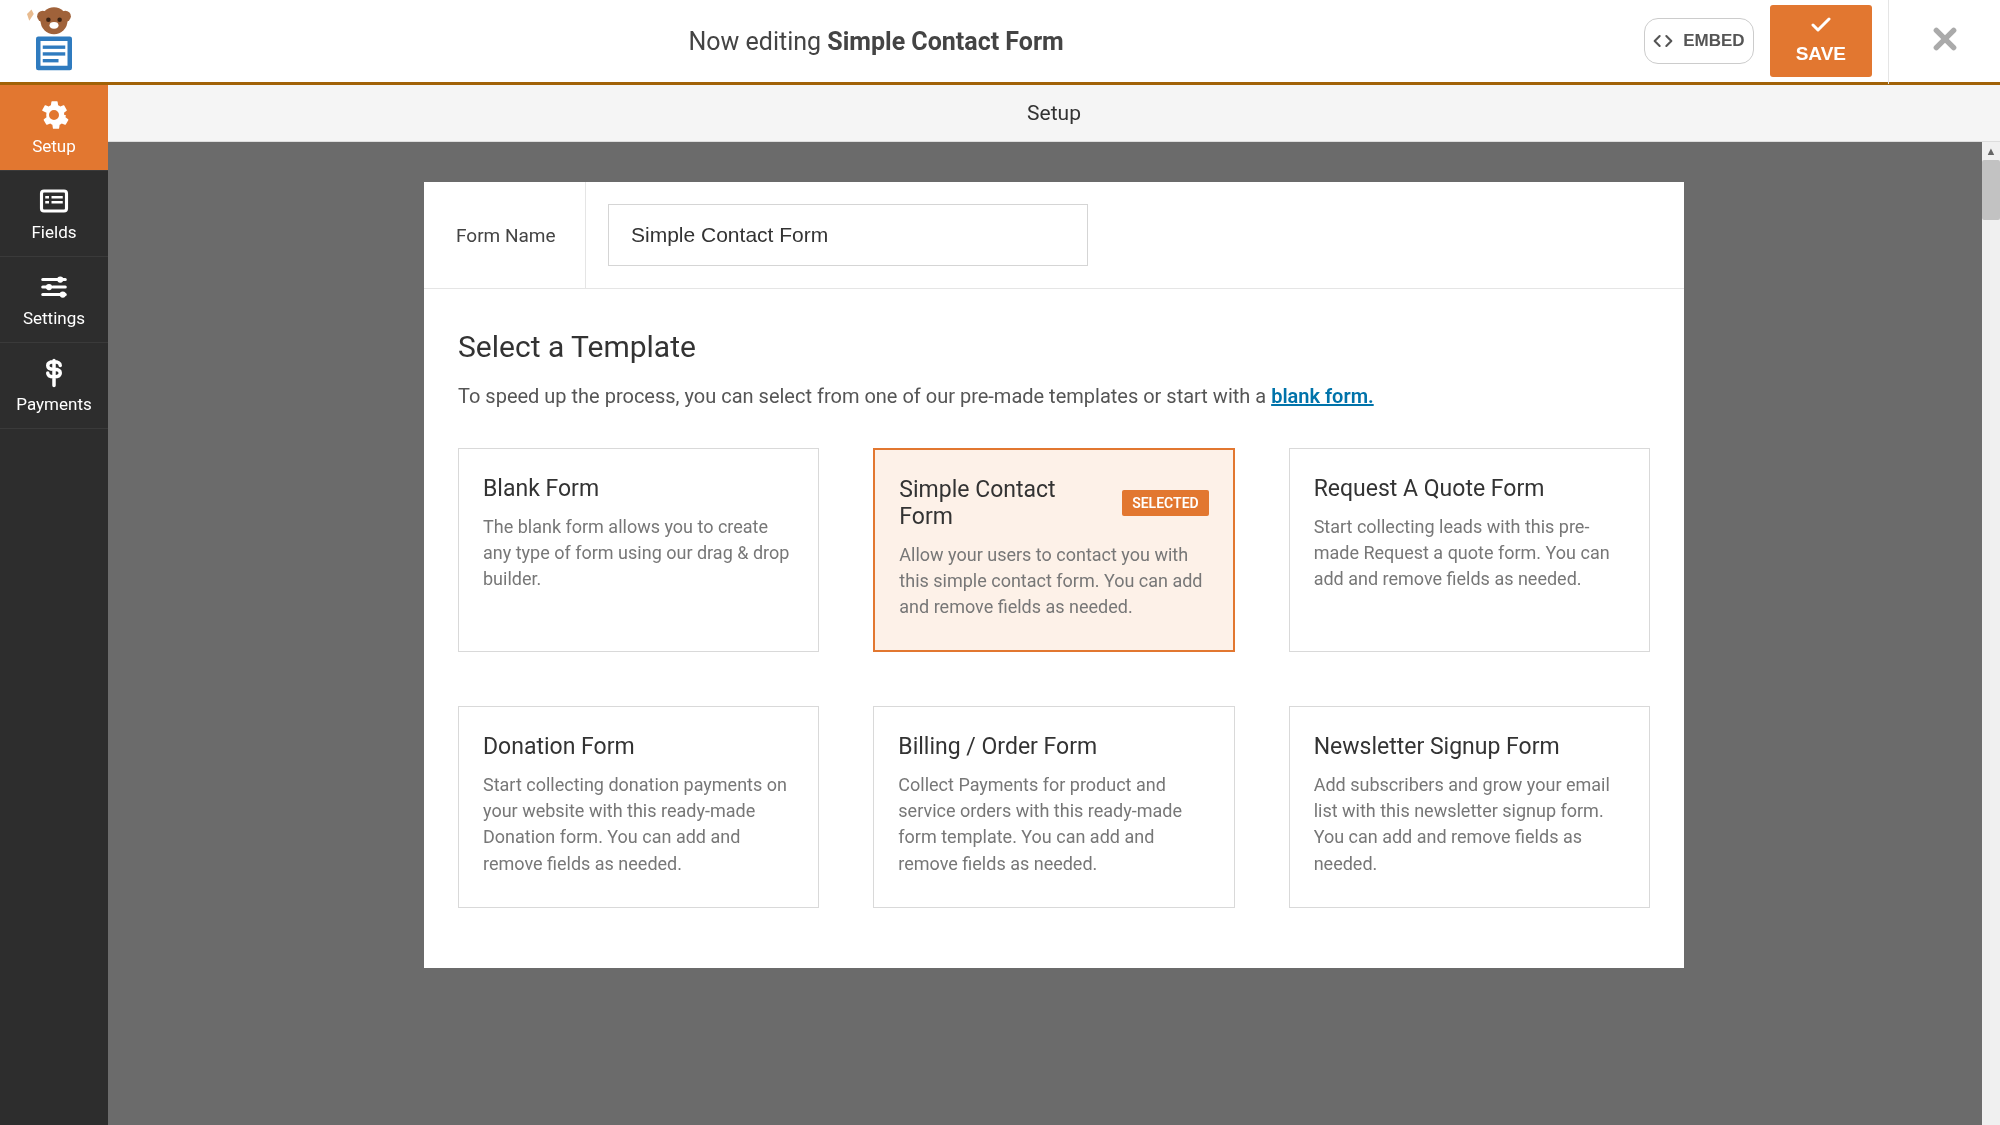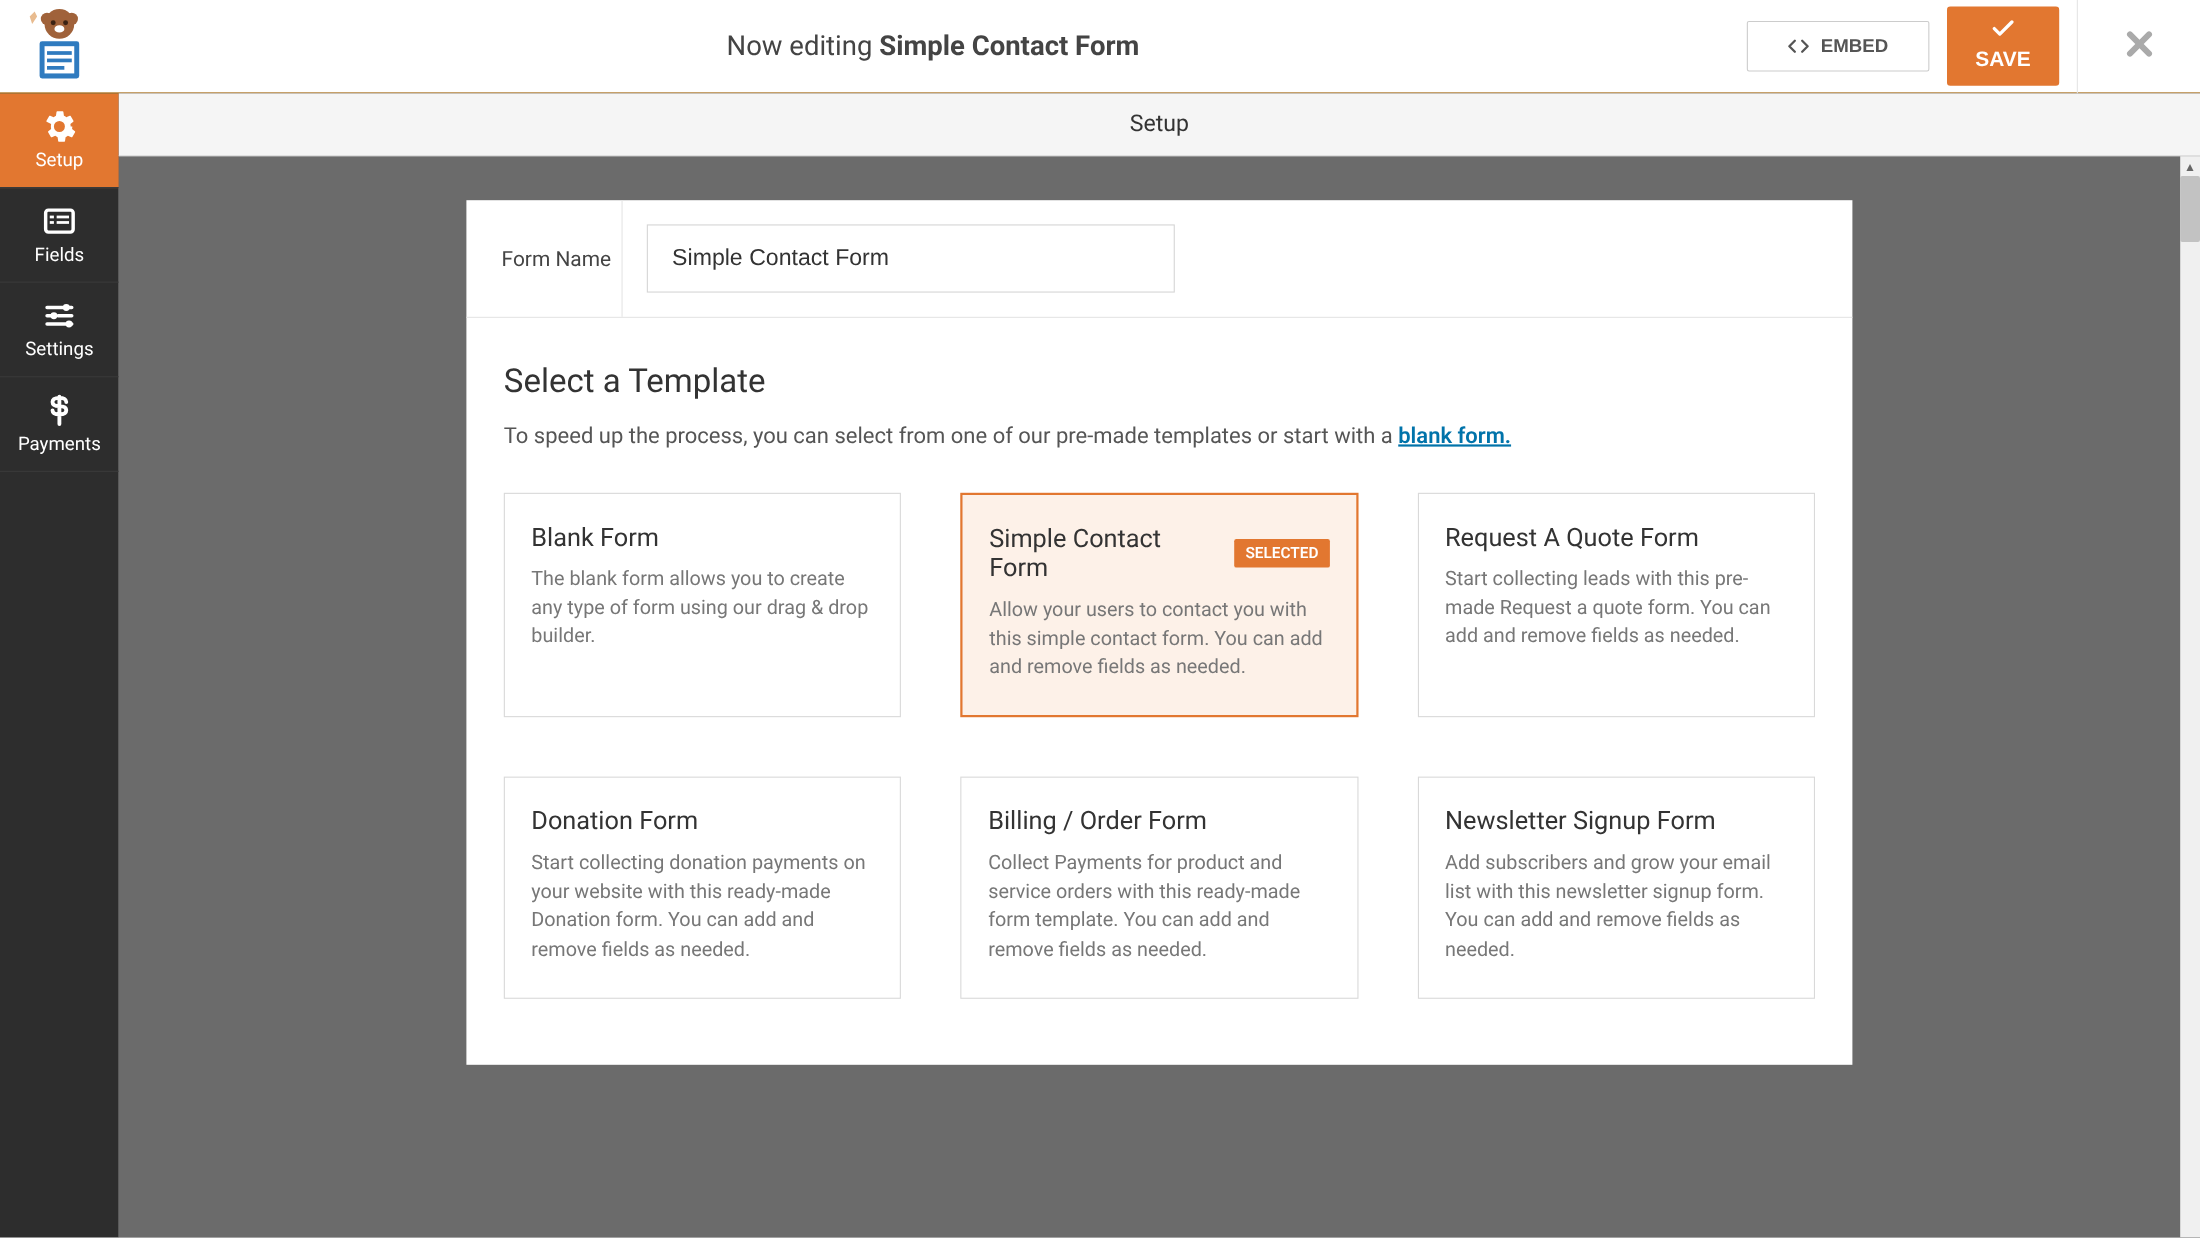--- a/index.html
+++ b/index.html
@@ -6,7 +6,7 @@
 body { font-family: -apple-system, BlinkMacSystemFont, "Segoe UI", Roboto, sans-serif; background: #fff; width: 2000px; height: 1125px; overflow: hidden; position: relative; }
 
 
-.top-header { height: 85px; display: flex; align-items: center; border-bottom: 1px solid #a16207; position: relative; }
+.top-header { height: 85px; display: flex; align-items: center; border-bottom: 3px solid #a16207; position: relative; }
 .logo-area { width: 108px; display: flex; align-items: center; justify-content: center; }
 .logo-area svg { width: 72px; height: 72px; }
 .header-title { flex: 1; text-align: center; font-size: 25px; color: #444; }

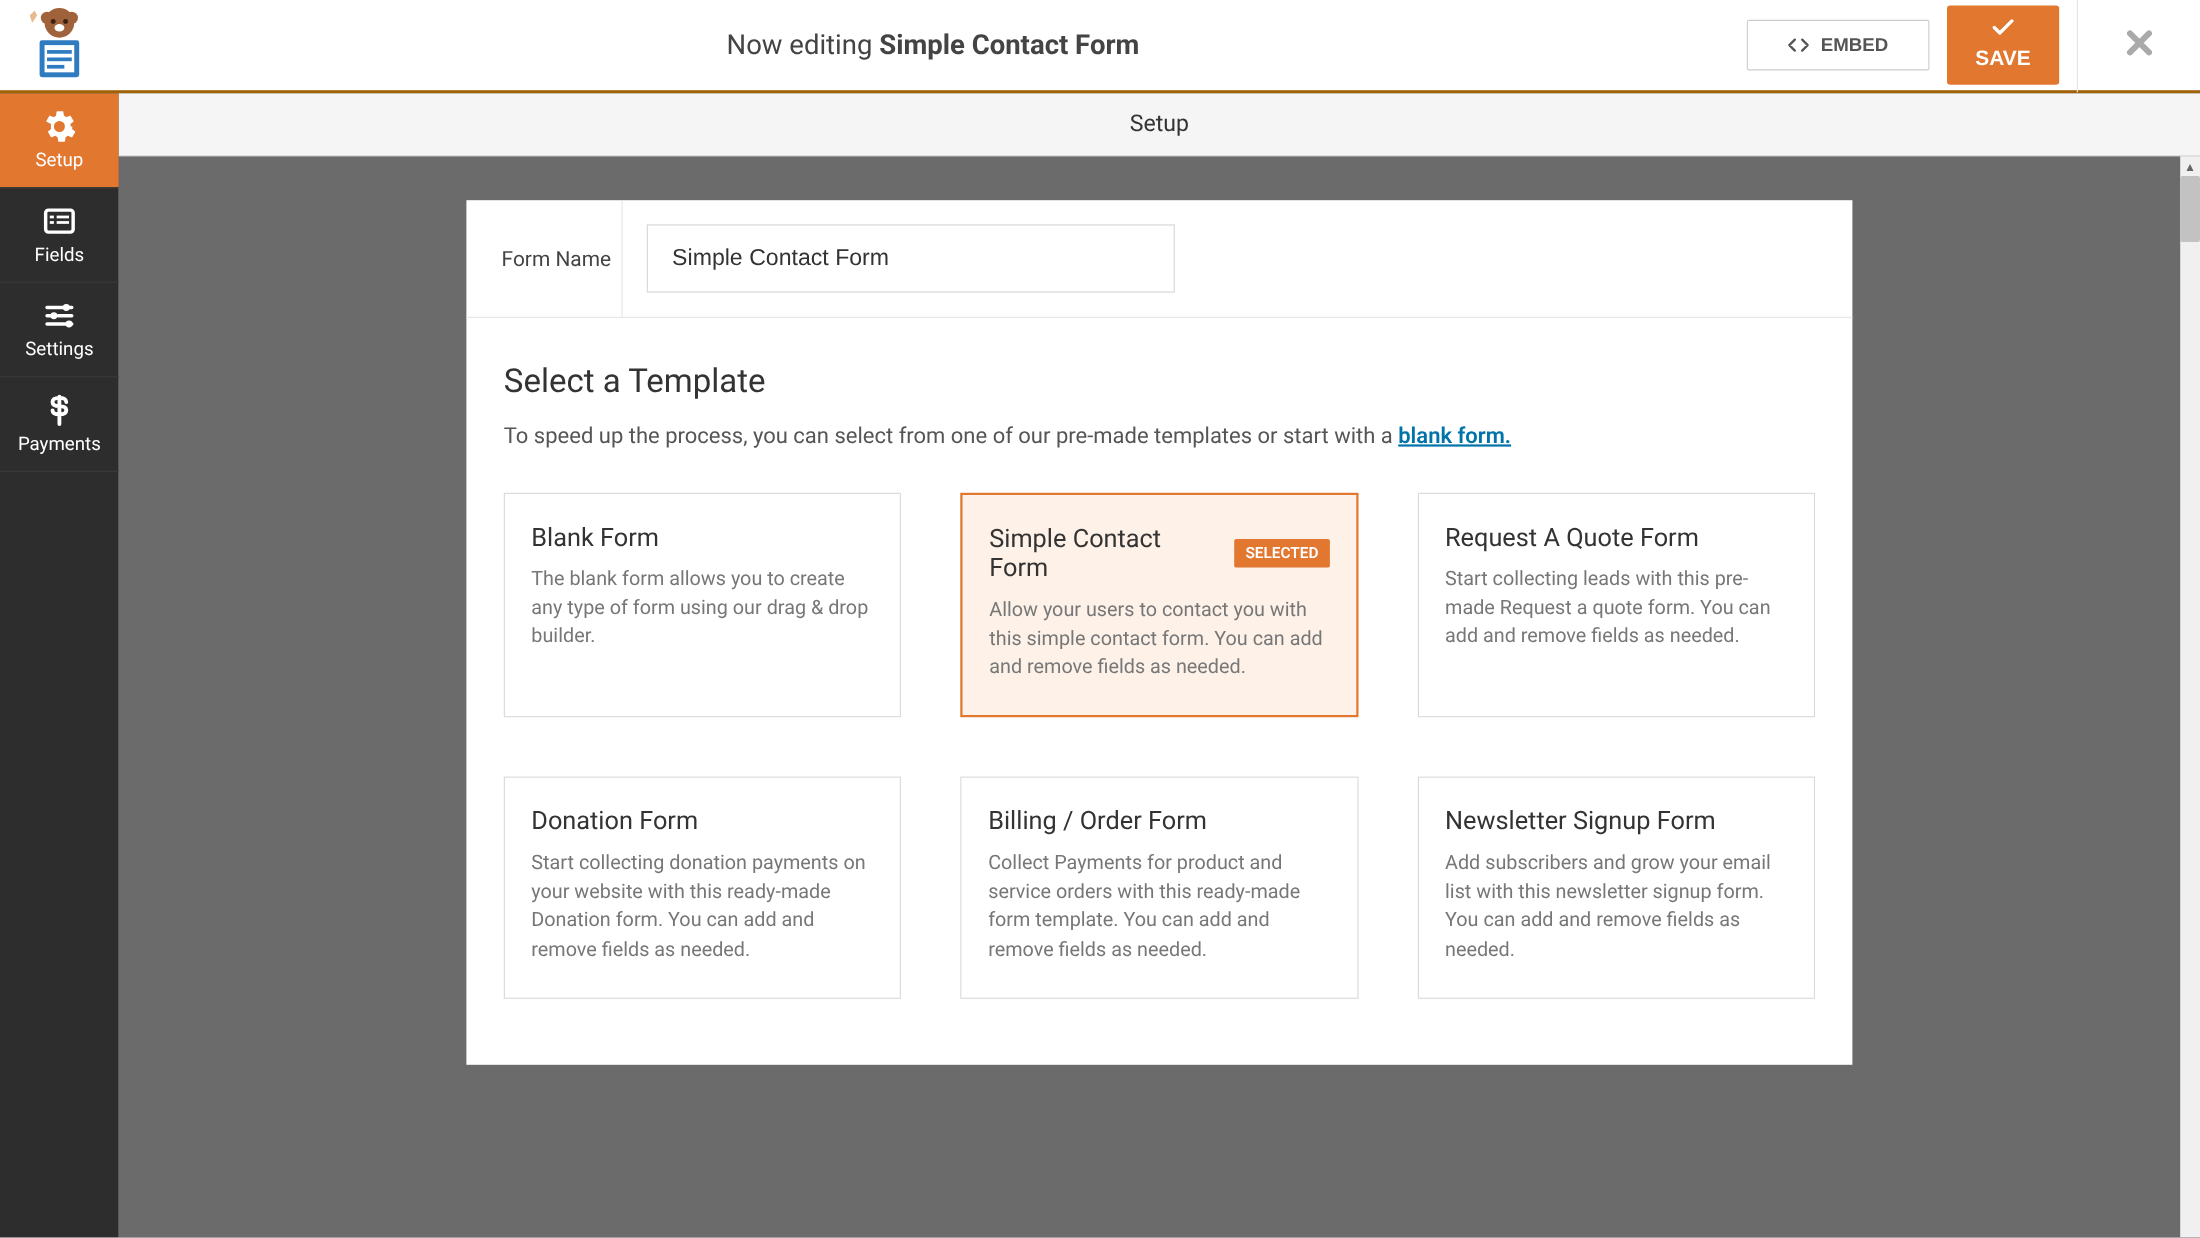--- a/index.html
+++ b/index.html
@@ -13,7 +13,7 @@
 .header-title .prefix { font-weight: 400; }
 .header-title .name { font-weight: 700; }
 .header-actions { display: flex; align-items: center; gap: 16px; padding-right: 30px; }
-.btn-embed { border: 1px solid #ccc; background: #fff; color: #555; font-size: 17px; font-weight: 600; padding: 12px 36px; border-radius: 2px; display: flex; align-items: center; gap: 10px; cursor: pointer; }
+.btn-embed { border: 1px solid #ccc; background: #fff; color: #555; font-size: 17px; font-weight: 600; padding: 12px 8px; border-radius: 14px; display: flex; align-items: center; gap: 10px; cursor: pointer; }
 .btn-save { border: none; background: #e27730; color: #fff; font-size: 19px; font-weight: 700; padding: 12px 26px; border-radius: 3px; display: flex; align-items: center; gap: 10px; cursor: pointer; flex-direction: column; }
 .close-x { width: 50px; text-align: center; color: #aaa; cursor: pointer; }
 .header-divider { width: 1px; height: 85px; background: #e5e5e5; margin-right: 15px; }

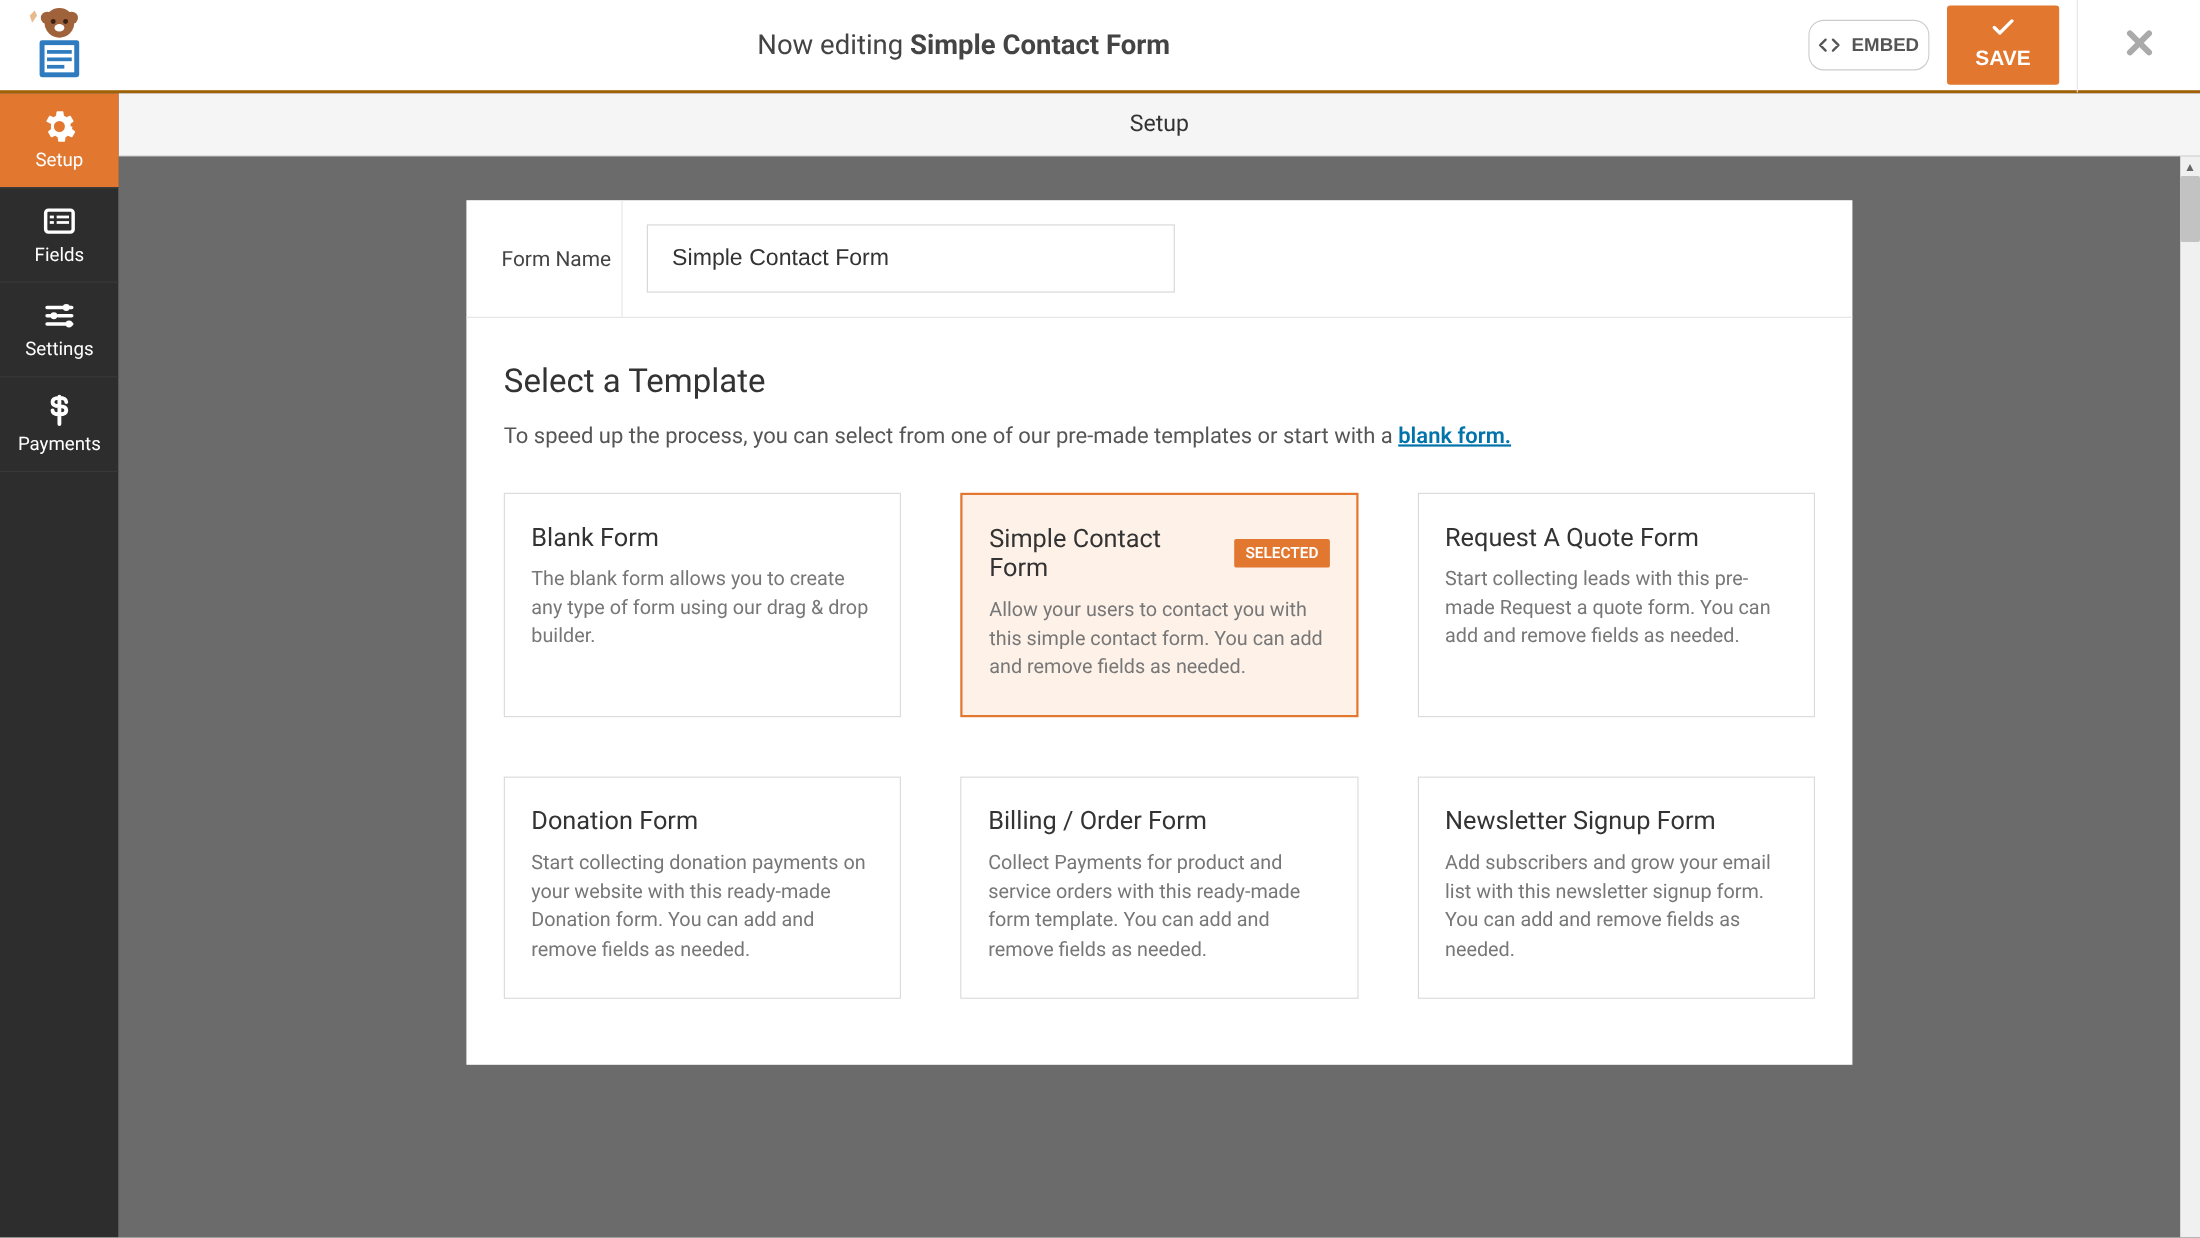--- a/index.html
+++ b/index.html
@@ -36,7 +36,7 @@
 
 
 .form-name-row { display: flex; border-bottom: 1px solid #e5e5e5; }
-.form-name-label-cell { width: 142px; border-right: 1px solid #e5e5e5; display: flex; align-items: center; padding: 40px 0 40px 32px; font-size: 19px; color: #444; }
+.form-name-label-cell { width: 162px; border-right: 1px solid #e5e5e5; display: flex; align-items: center; padding: 40px 0 40px 32px; font-size: 19px; color: #444; }
 .form-name-input-cell { flex: 1; padding: 22px; }
 .form-name-input { width: 480px; padding: 18px 22px; font-size: 21px; border: 1px solid #d5d5d5; color: #333; }
 

